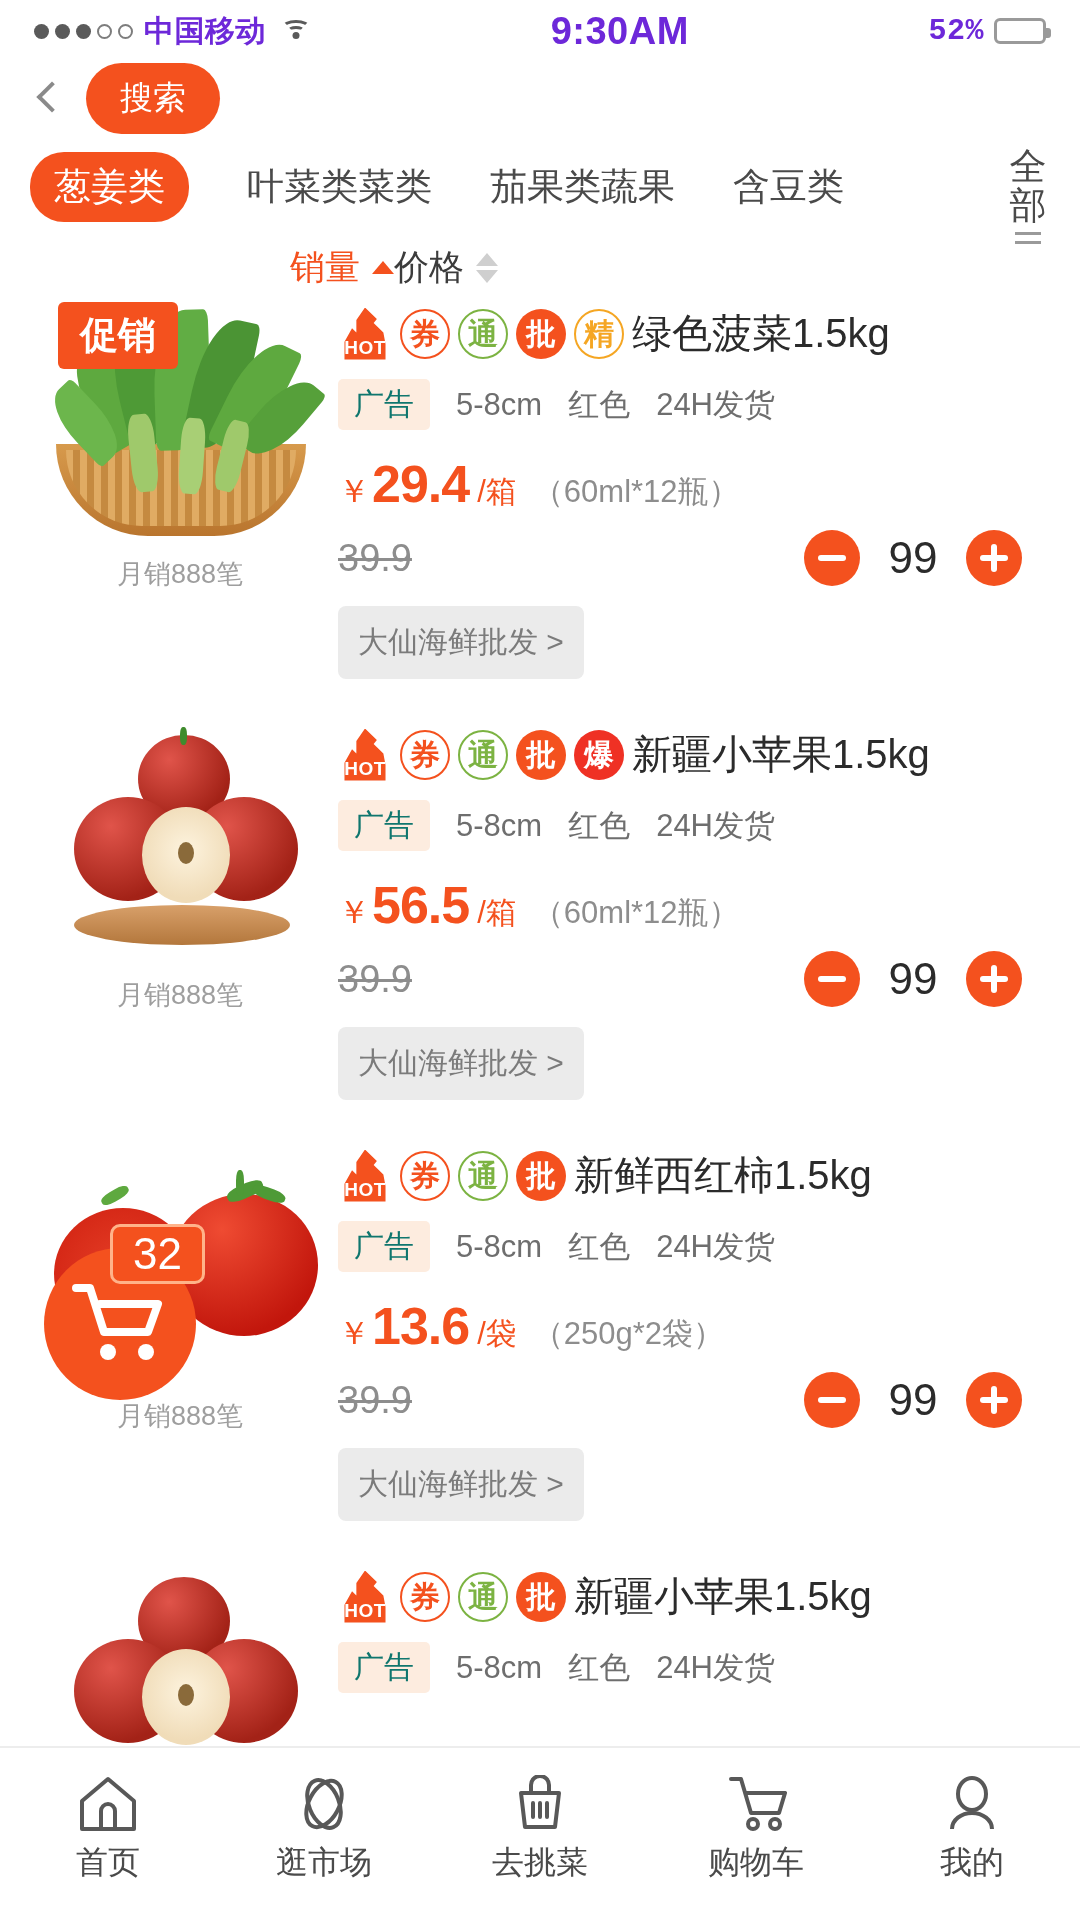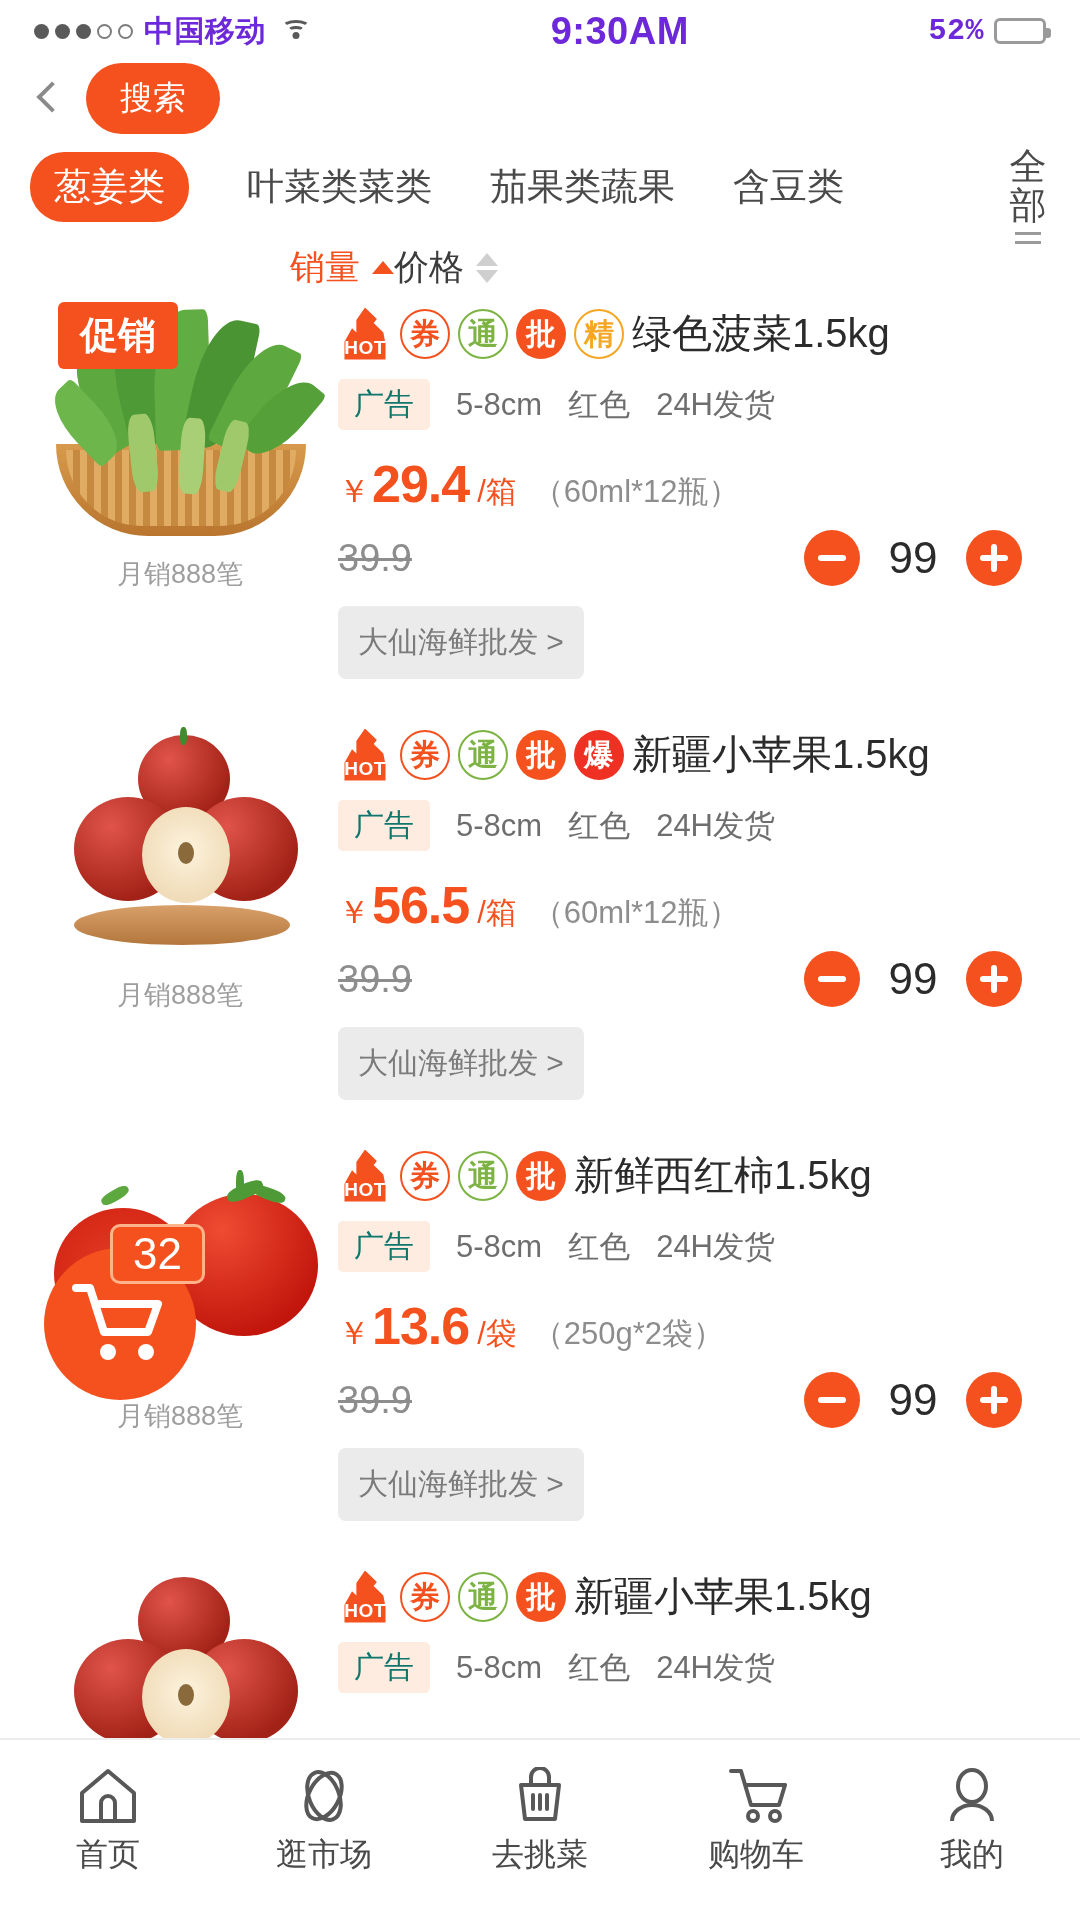--- a/index.html
+++ b/index.html
@@ -152,7 +152,7 @@
   .fab svg{ position:absolute; left:28px; top:34px; }
 
   
-  .bottomnav{ position:absolute; left:0; bottom:16px; width:1080px; height:166px;
+  .bottomnav{ position:absolute; left:0; bottom:8px; width:1080px; height:166px;
       background:#fff; border-top:2px solid #ededed; display:flex; align-items:center; z-index:30; }
   .nav-item{ flex:1; display:flex; flex-direction:column; align-items:center; gap:8px; }
   .nav-label{ font-size:32px; color:#4a4a4a; }

